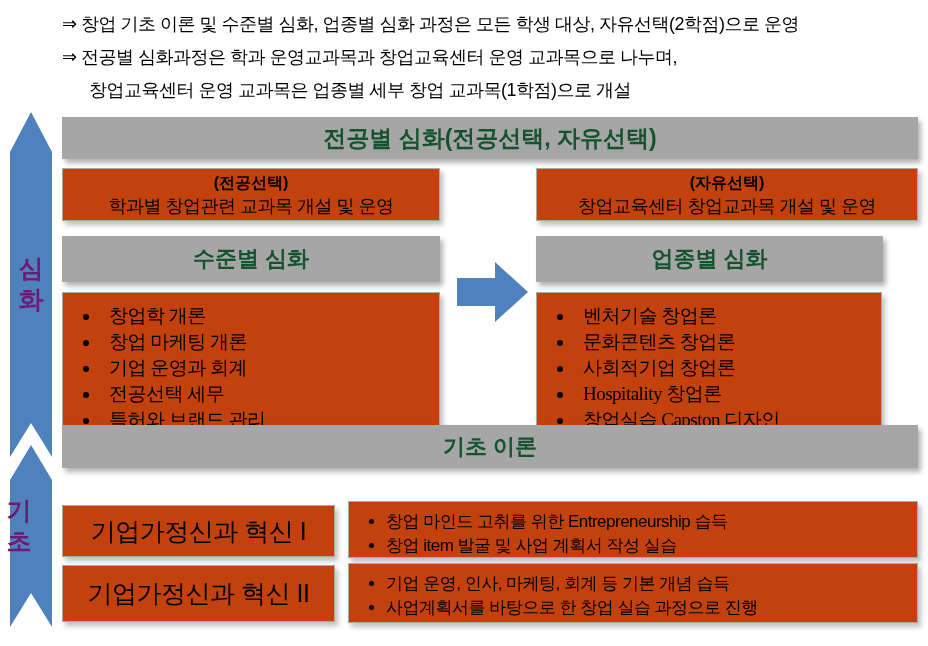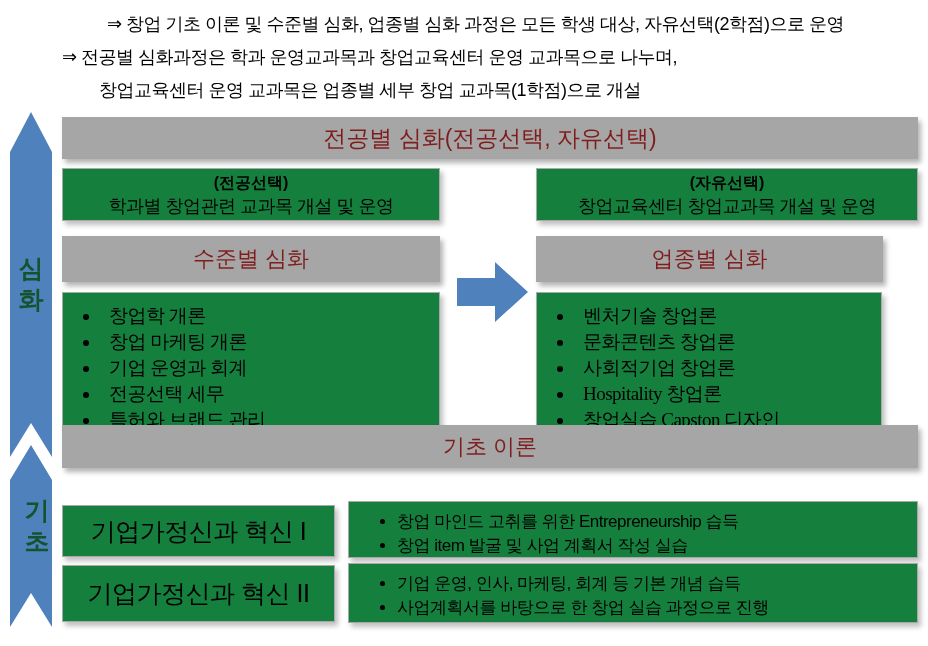--- a/index.html
+++ b/index.html
@@ -8,7 +8,7 @@
 
   
   .note{position:absolute;font-size:18px;letter-spacing:-0.5px;white-space:nowrap;color:#000;}
-  .note1{left:62px;top:12px;margin-left:45px;}
+  .note1{left:62px;top:12px;}
   .note2{left:62px;top:45px;}
   .note3{left:89px;top:78px;margin-left:10px;}
 

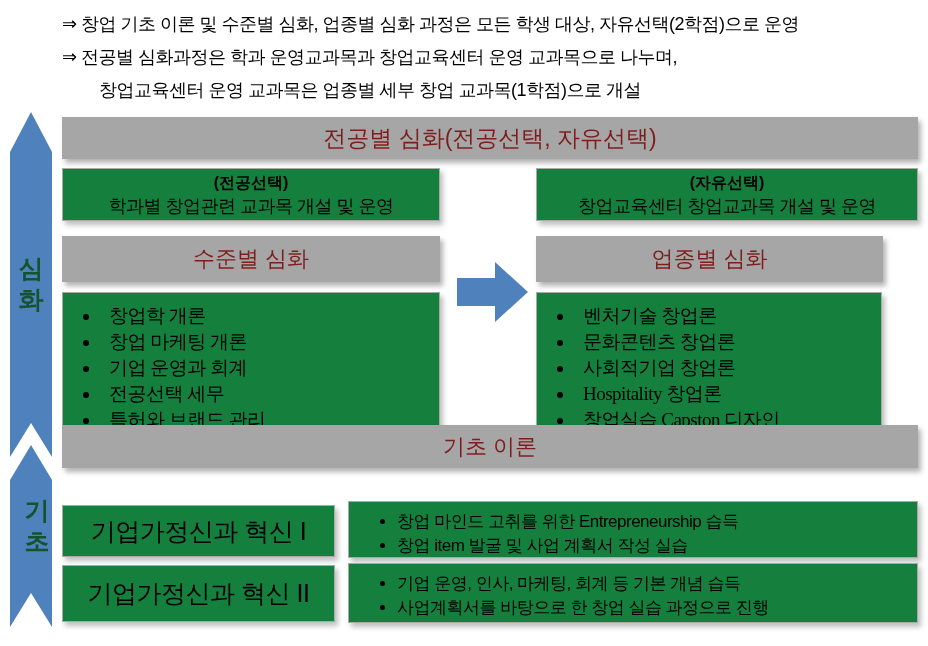--- a/index.html
+++ b/index.html
@@ -10,7 +10,7 @@
   .note{position:absolute;font-size:18px;letter-spacing:-0.5px;white-space:nowrap;color:#000;}
   .note1{left:62px;top:12px;}
   .note2{left:62px;top:45px;}
-  .note3{left:89px;top:78px;margin-left:10px;}
+  .note3{left:89px;top:78px;}
 
   
   .rail-svg{position:absolute;}

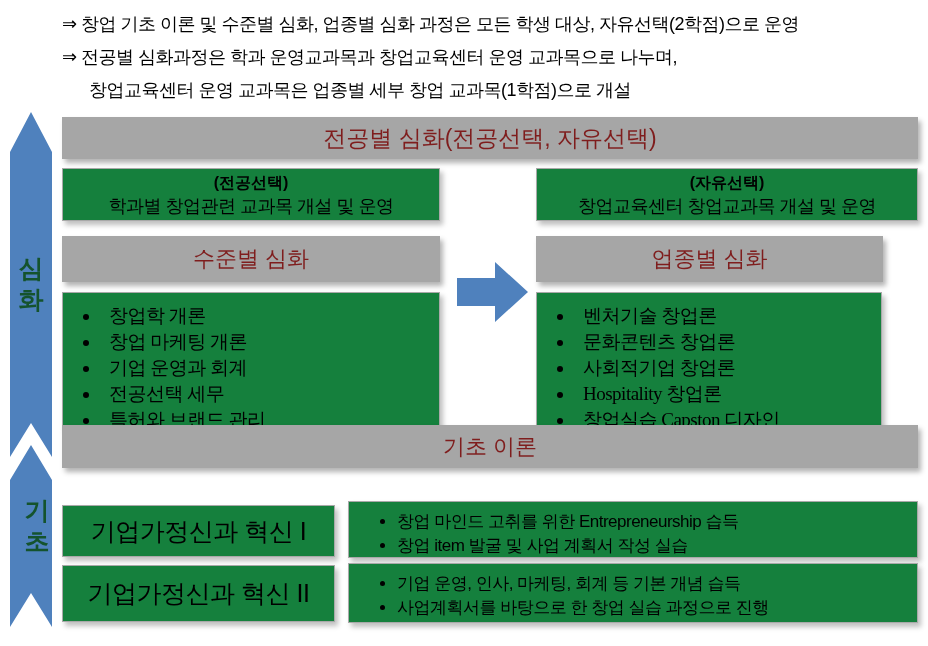--- a/index.html
+++ b/index.html
@@ -21,7 +21,7 @@
 
   
   .gray-bar{position:absolute;background:#a6a6a6;display:flex;align-items:center;justify-content:center;
-            font-weight:normal;color:#7f1d1d;box-shadow:3px 4px 5px rgba(0,0,0,0.30);}
+            font-weight:bold;color:#14532d;box-shadow:3px 4px 5px rgba(0,0,0,0.30);}
   .hdr-major{left:62px;top:117px;width:856px;height:42px;font-size:23px;}
   .hdr-level{left:62px;top:236px;width:378px;height:46px;font-size:22px;}
   .hdr-industry{left:536px;top:236px;width:347px;height:46px;font-size:22px;}

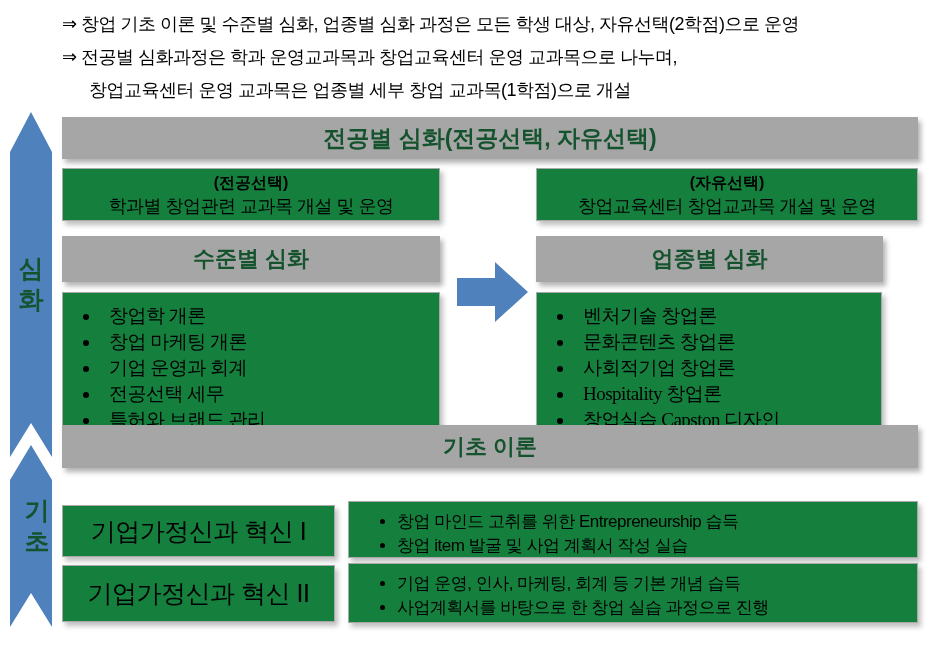--- a/index.html
+++ b/index.html
@@ -28,7 +28,7 @@
   .hdr-basic{left:62px;top:425px;width:856px;height:43px;font-size:22px;}
 
   
-  .white-box{position:absolute;background:#15803d;border:1px solid #a9a9a9;
+  .white-box{position:absolute;background:#c2410c;border:1px solid #a9a9a9;
              box-shadow:3px 4px 5px rgba(0,0,0,0.25);box-sizing:border-box;}
   .info-box{display:flex;flex-direction:column;align-items:center;justify-content:center;}
   .info-left{left:62px;top:168px;width:378px;height:53px;}

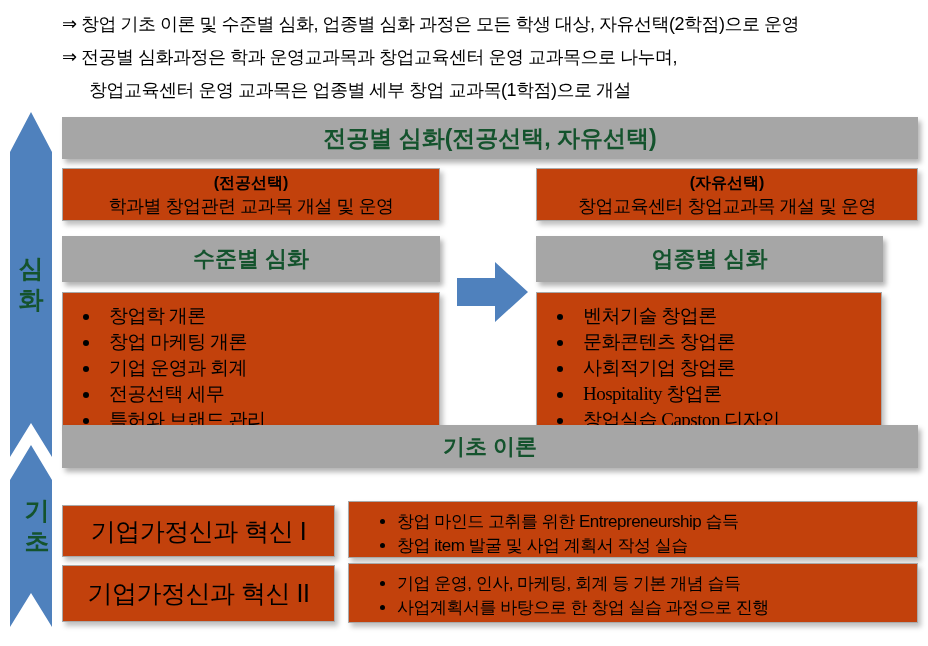--- a/index.html
+++ b/index.html
@@ -15,7 +15,7 @@
   
   .rail-svg{position:absolute;}
   .rail-label{position:absolute;width:30px;font-weight:bold;font-size:25px;line-height:1.25;
-              text-align:center;word-break:break-all;color:#14532d;}
+              text-align:center;word-break:break-all;color:#701a75;}
   .label-adv{left:16px;top:253px;}
   .label-bas{left:22px;top:495px;}
 

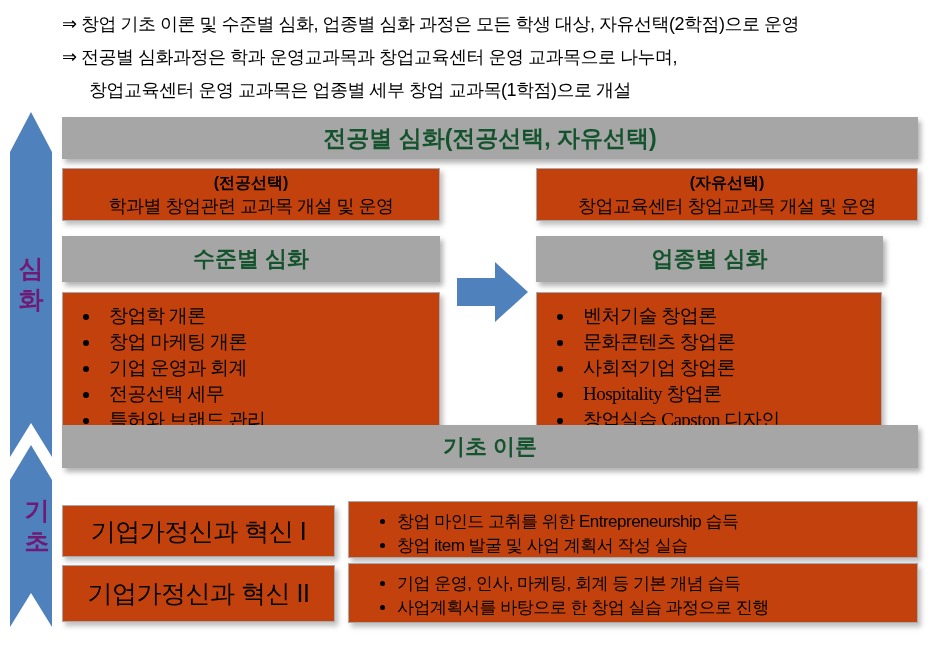--- a/index.html
+++ b/index.html
@@ -17,7 +17,7 @@
   .rail-label{position:absolute;width:30px;font-weight:bold;font-size:25px;line-height:1.25;
               text-align:center;word-break:break-all;color:#701a75;}
   .label-adv{left:16px;top:253px;}
-  .label-bas{left:22px;top:495px;}
+  .label-bas{left:4px;top:495px;}
 
   
   .gray-bar{position:absolute;background:#a6a6a6;display:flex;align-items:center;justify-content:center;

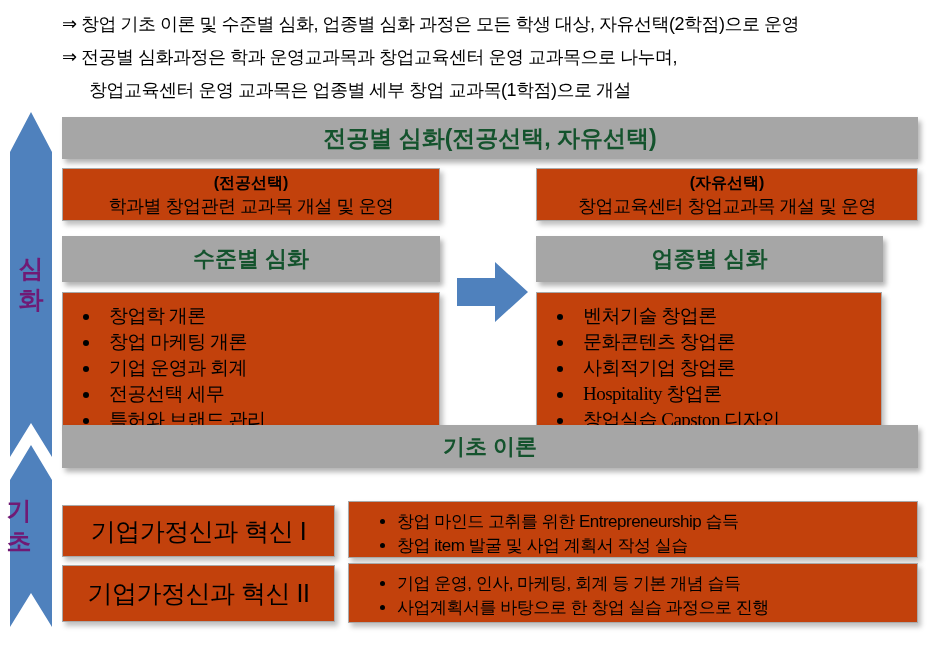--- a/index.html
+++ b/index.html
@@ -46,7 +46,7 @@
   .course1{left:62px;top:505px;width:273px;height:52px;}
   .course2{left:62px;top:565px;width:273px;height:57px;}
 
-  .pts-box{padding:5px 20px;}
+  .pts-box{padding:5px 9px;}
   .pts1{left:348px;top:501px;width:570px;height:57px;}
   .pts2{left:348px;top:563px;width:570px;height:60px;}
   ul.plist{margin:3px 0 0 0;padding-left:28px;list-style:disc;}

